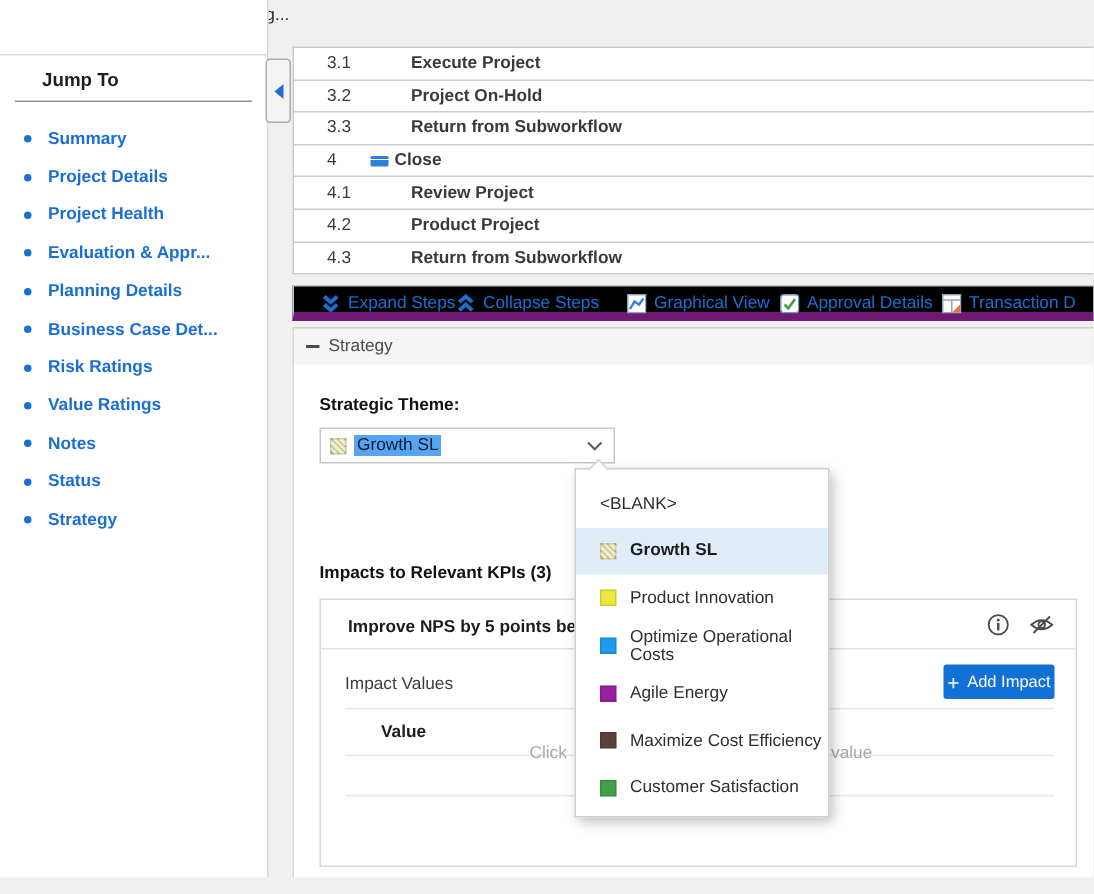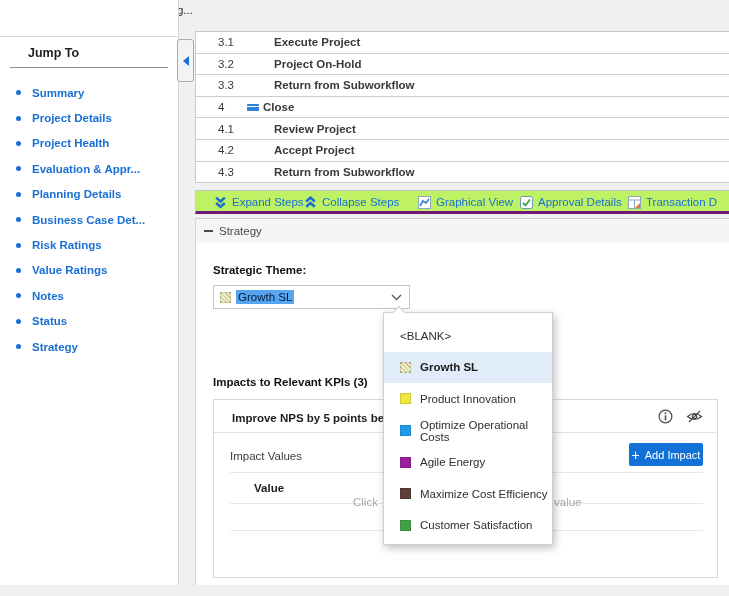--- a/index.html
+++ b/index.html
@@ -159,7 +159,7 @@
     </div>
   <div class="wf-row">
       <span class="wf-step">4.2</span>
-      <span class="wf-name">Accept Project</span>
+      <span class="wf-name">Product Project</span>
     </div>
   <div class="wf-row">
       <span class="wf-step">4.3</span>

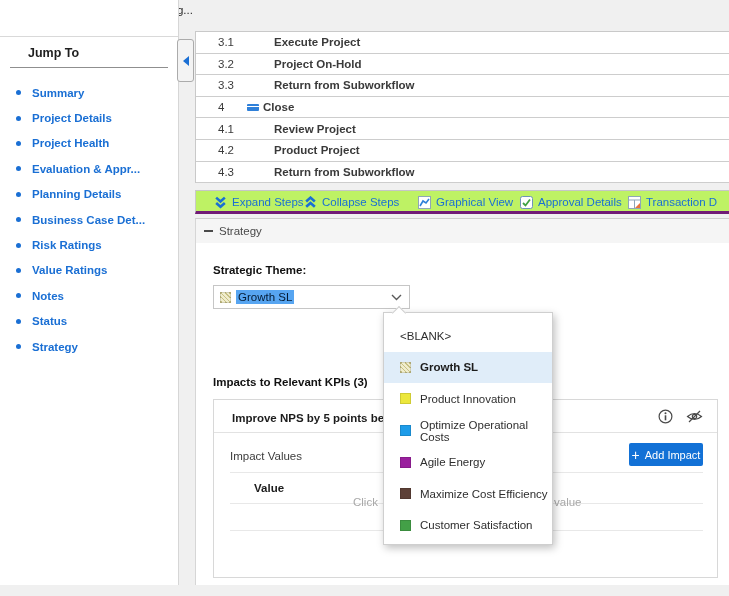--- a/index.html
+++ b/index.html
@@ -32,8 +32,8 @@
   .minus-box{width:12px;height:7px;margin-right:4px;border-radius:1px;
       background:repeating-linear-gradient(180deg,#2f80d9 0 2px,#ffffff 2px 3px,#2f80d9 3px 7px);}
   
-  #wf-toolbar{left:195px;top:190px;width:534px;height:24px;background:#bef264;
-      border-top:1px solid #c6c6c6;border-bottom:3px solid #701a75;border-left:1px solid #c9c9c9;box-sizing:border-box;}
+  #wf-toolbar{left:195px;top:190px;width:534px;height:24px;background:#000000;
+      border-top:1px solid #c6c6c6;border-bottom:6px solid #701a75;border-left:1px solid #c9c9c9;box-sizing:border-box;}
   .tb-item{position:absolute;top:0;height:22px;display:flex;align-items:center;gap:5px;cursor:pointer;}
   .tb-label{color:#1a6fd4;font-size:11.5px;white-space:nowrap;}
   

